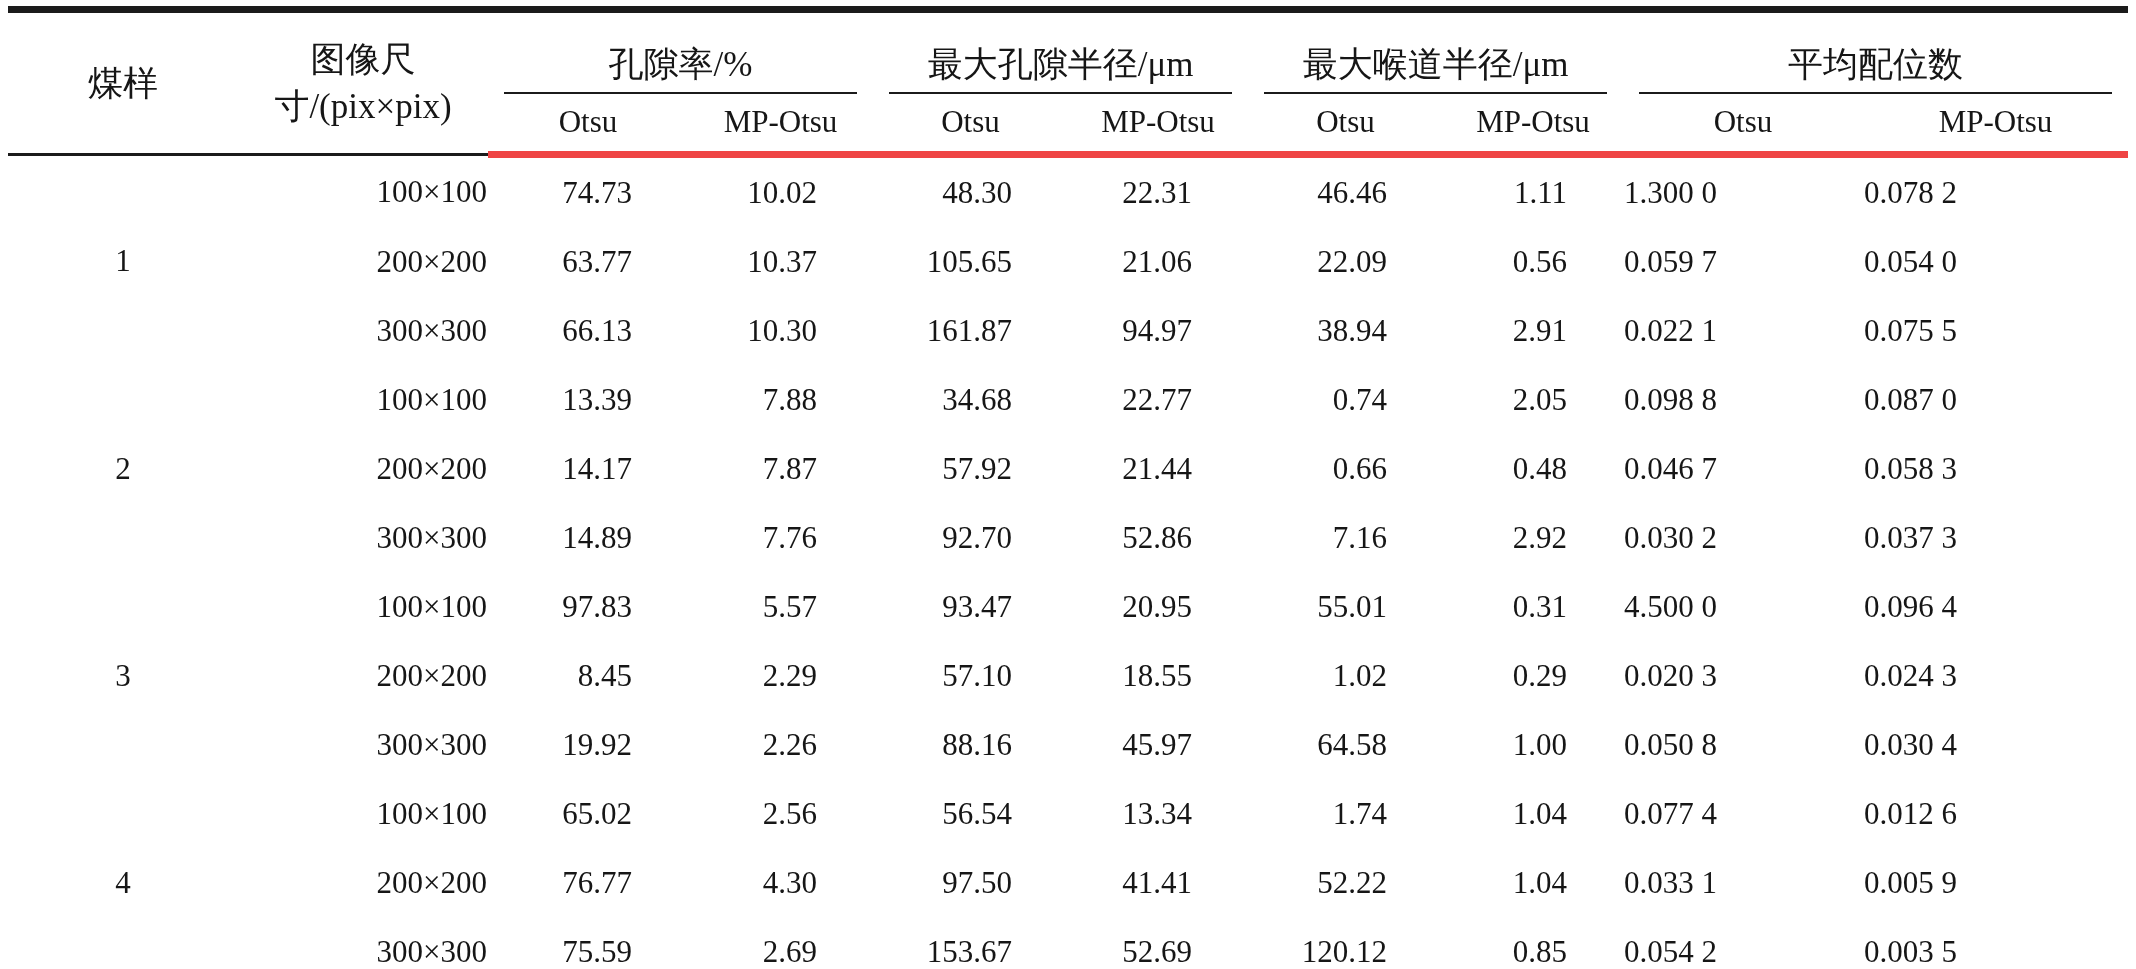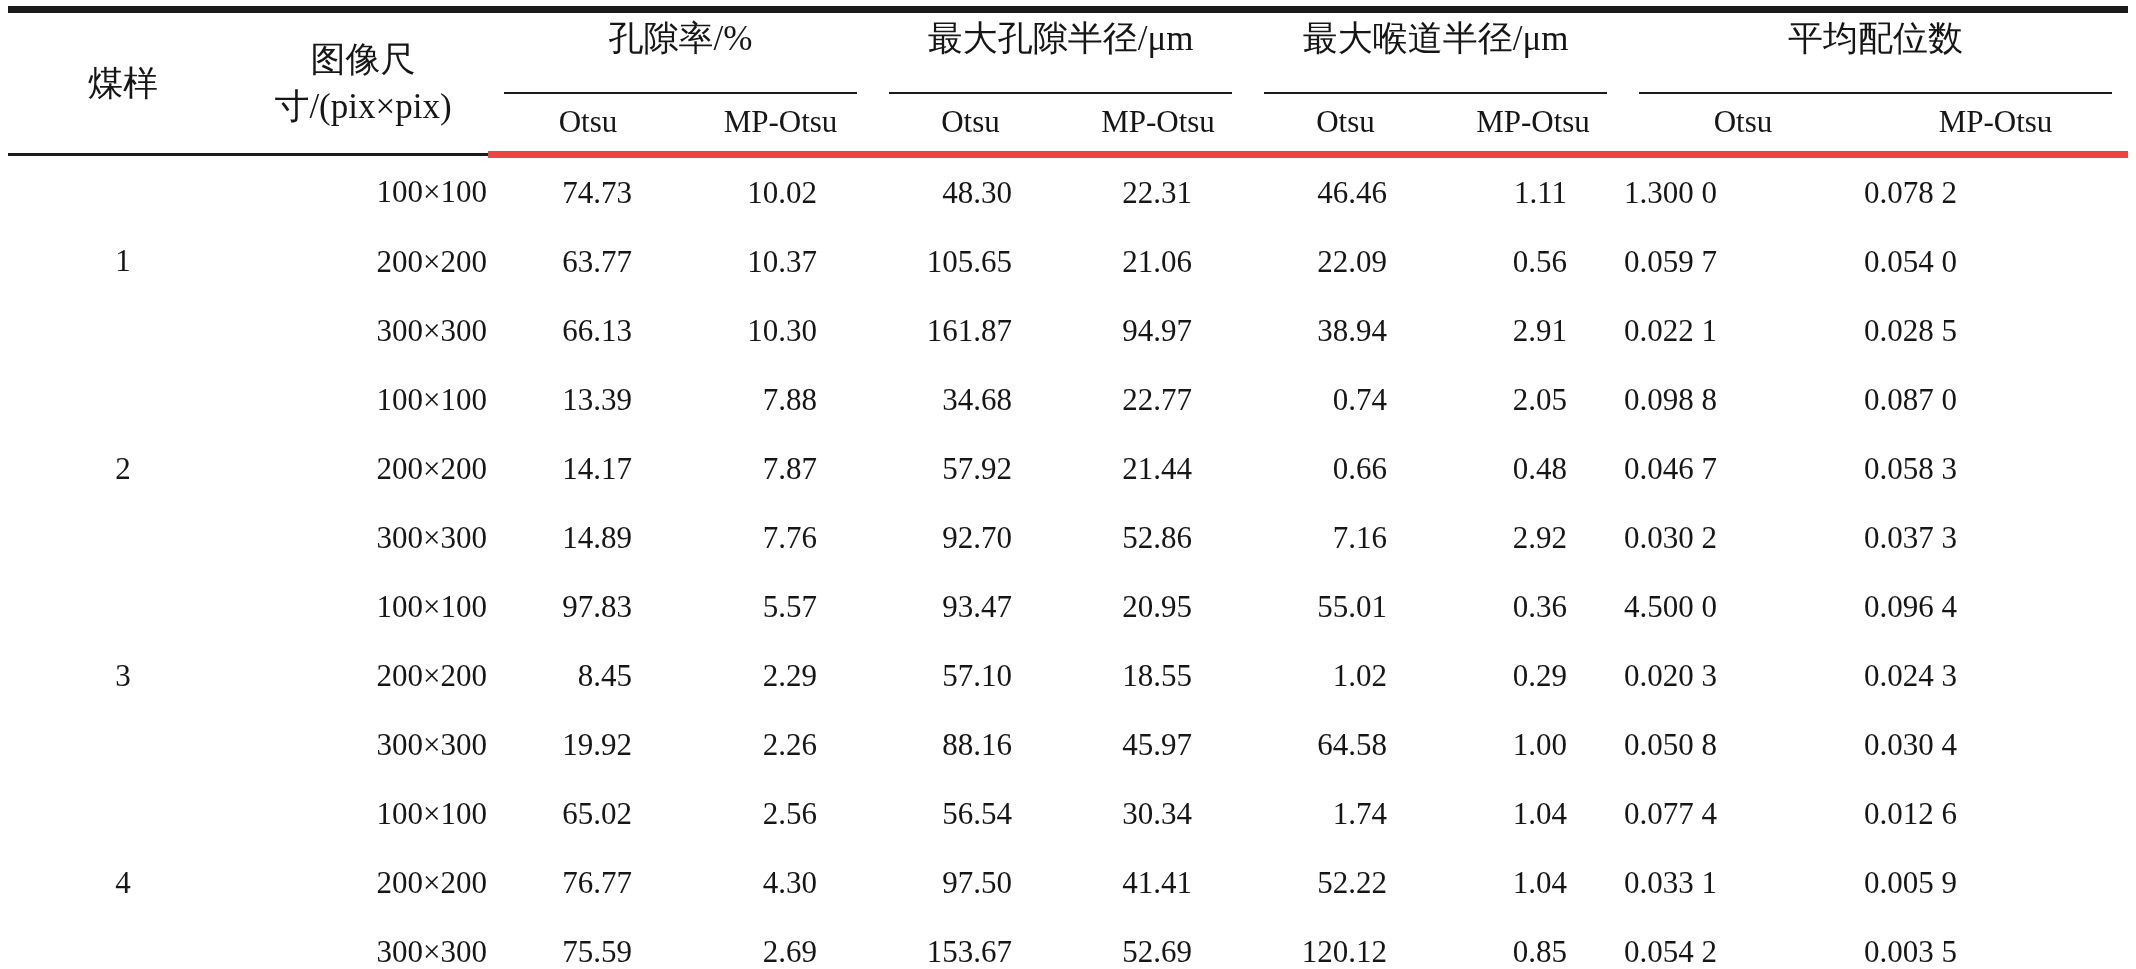--- a/index.html
+++ b/index.html
@@ -45,7 +45,7 @@
   tr.hrow1 th.h-group .g-inner {
     border-bottom: 2px solid #1b1b1b;
     margin: 0 16px;
-    padding-bottom: 30px;
+    padding-bottom: 4px;
     font-size: 35px;
     text-align: center;
     white-space: nowrap;

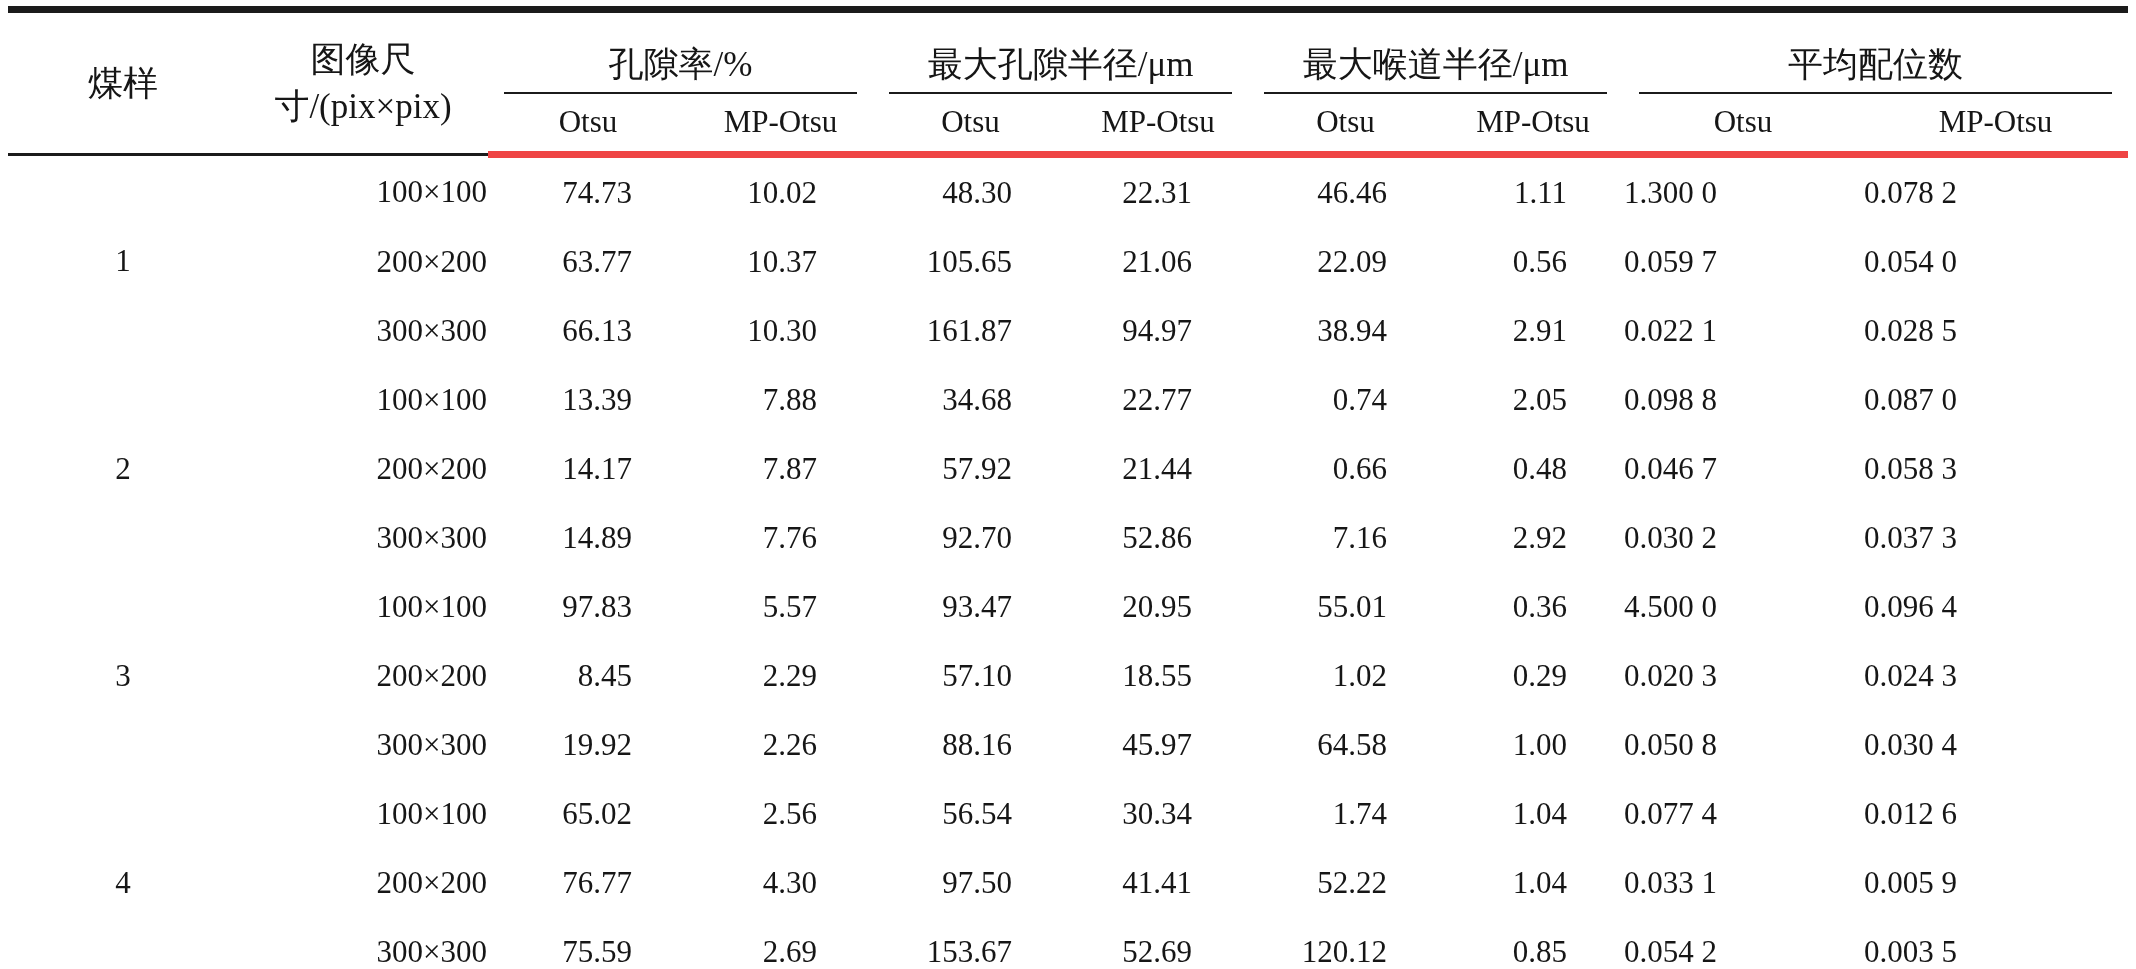--- a/index.html
+++ b/index.html
@@ -148,7 +148,7 @@
         <td class="num">38.94</td>
         <td class="num">2.91</td>
         <td class="num4">0.022 1</td>
-        <td class="num4">0.028 5</td>
+        <td class="num4">0.075 5</td>
       </tr>
 
       <tr>

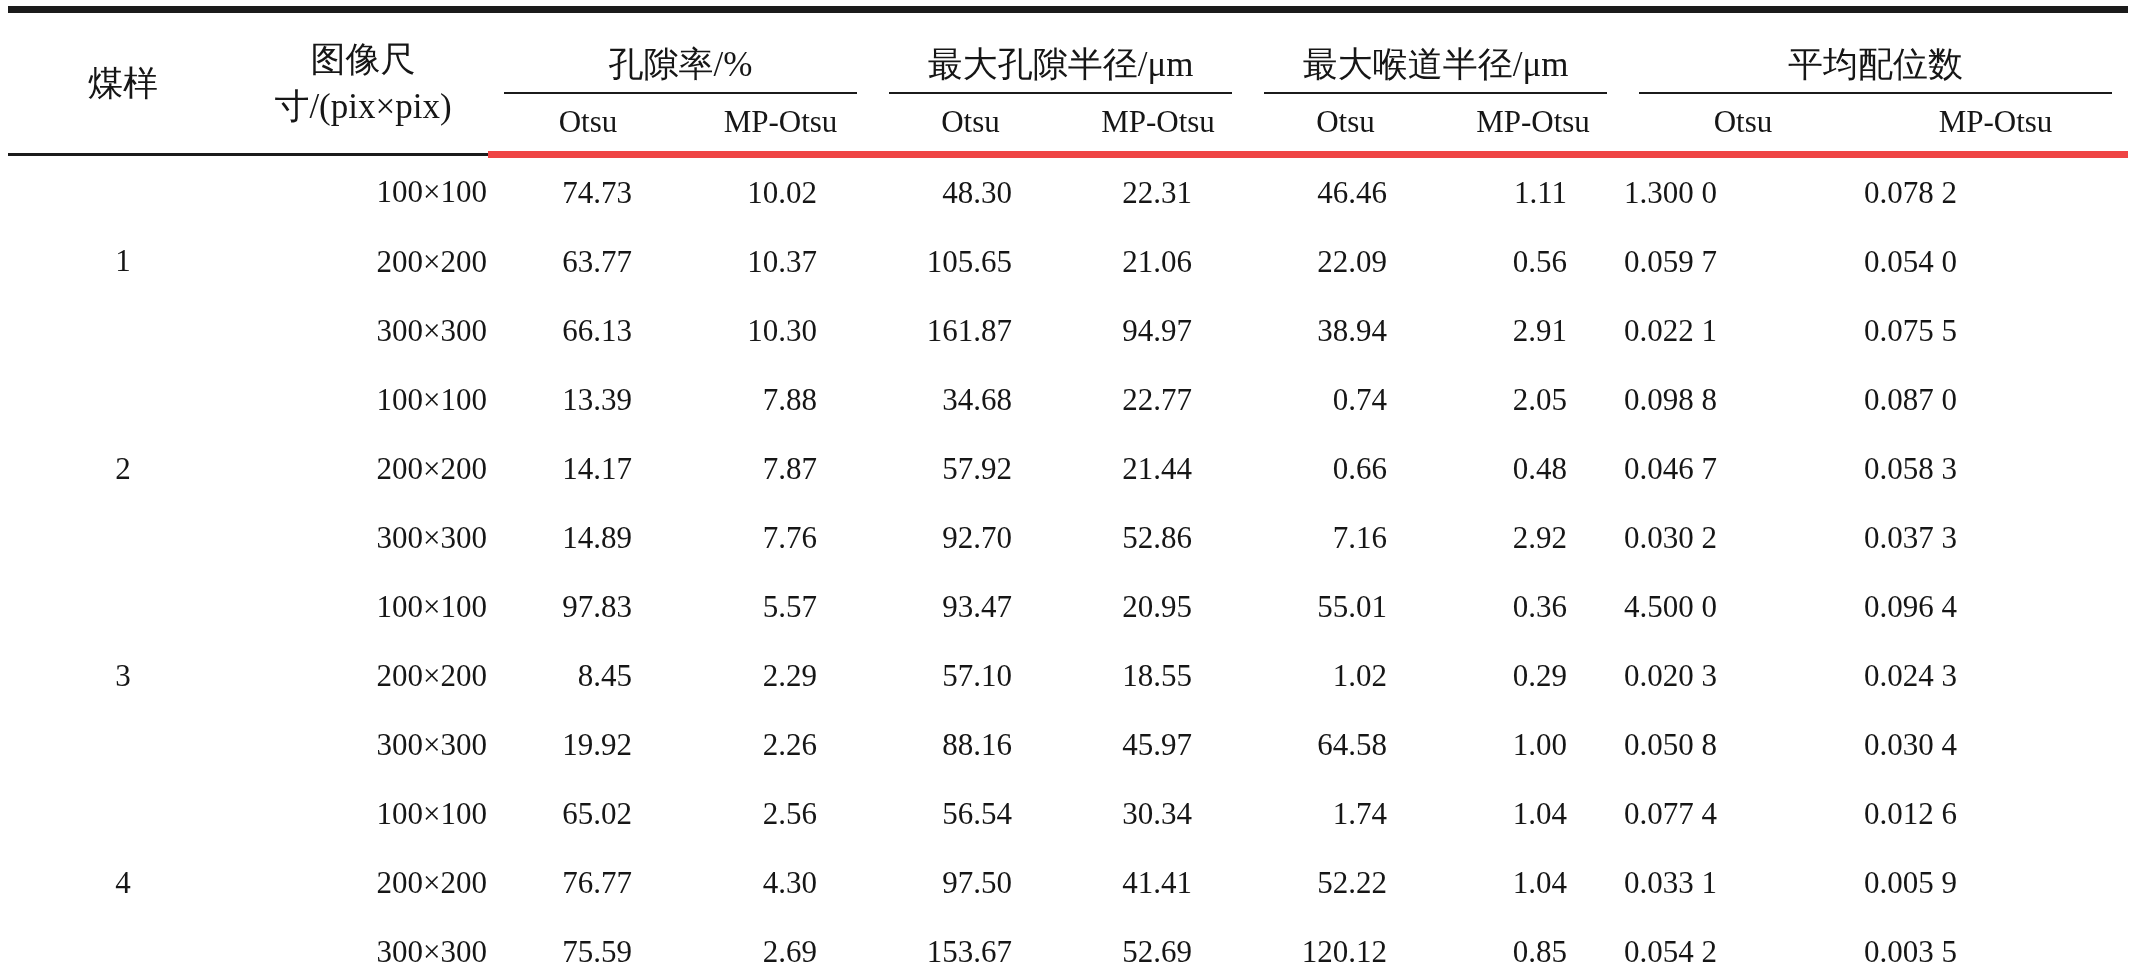--- a/index.html
+++ b/index.html
@@ -194,7 +194,7 @@
         <td class="num">93.47</td>
         <td class="num">20.95</td>
         <td class="num">55.01</td>
-        <td class="num">0.36</td>
+        <td class="num">0.31</td>
         <td class="num4">4.500 0</td>
         <td class="num4">0.096 4</td>
       </tr>

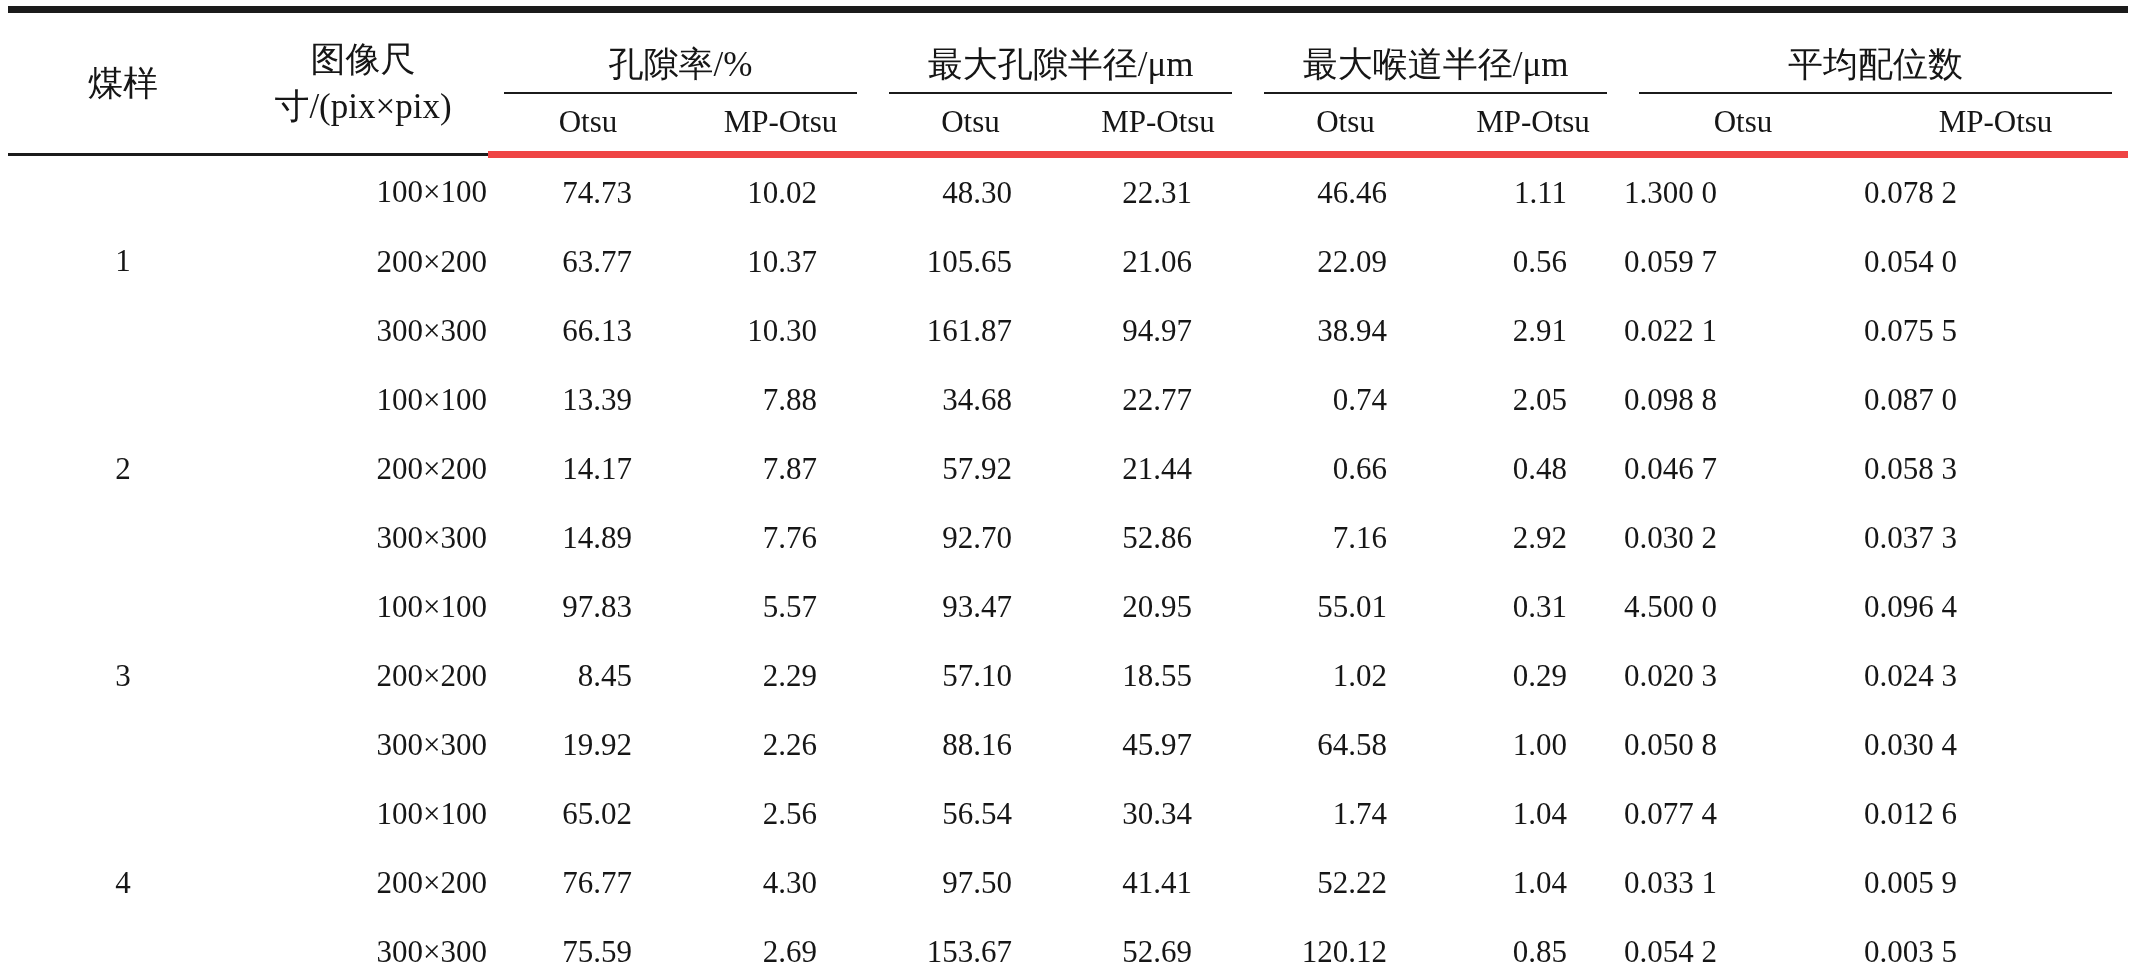--- a/index.html
+++ b/index.html
@@ -227,7 +227,7 @@
         <td class="num">65.02</td>
         <td class="num">2.56</td>
         <td class="num">56.54</td>
-        <td class="num">30.34</td>
+        <td class="num">13.34</td>
         <td class="num">1.74</td>
         <td class="num">1.04</td>
         <td class="num4">0.077 4</td>

